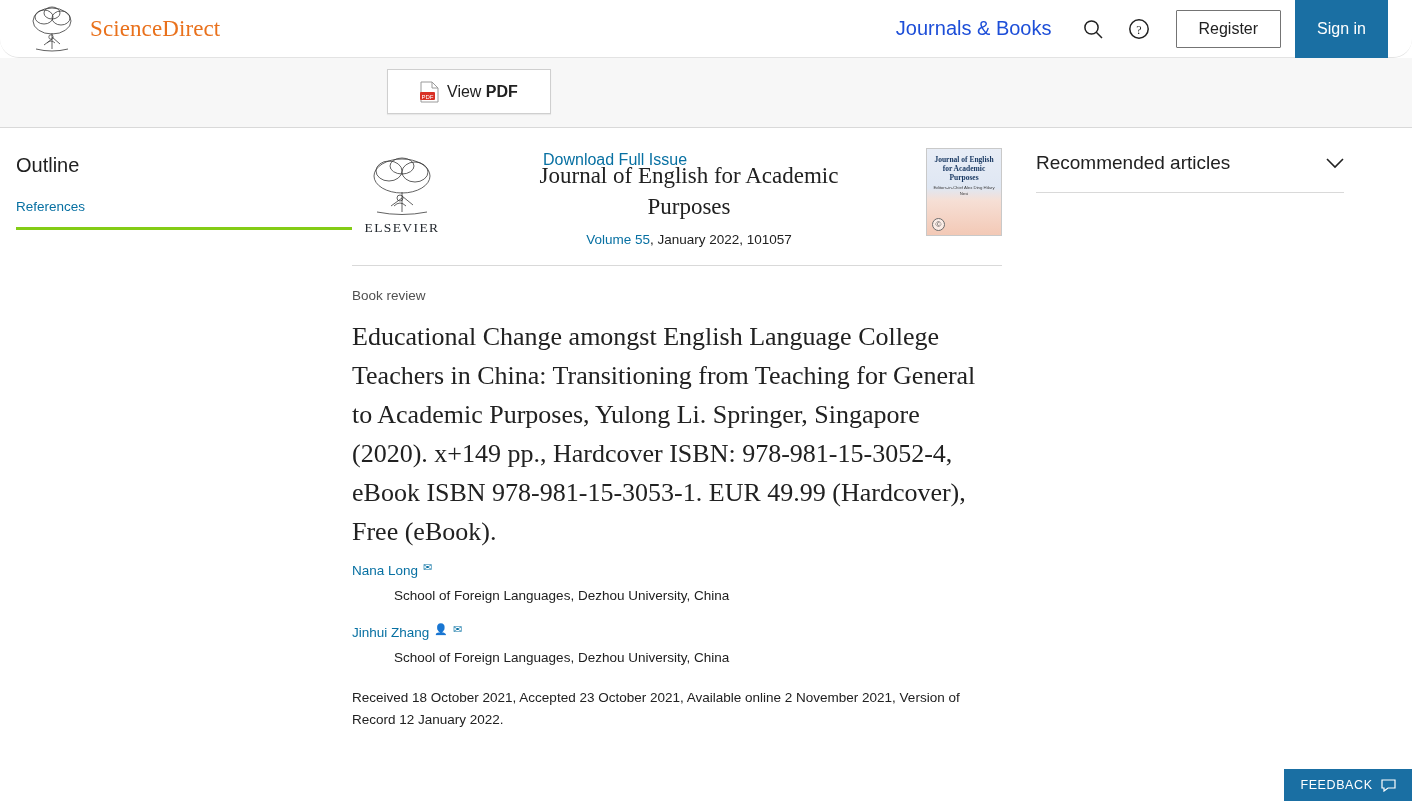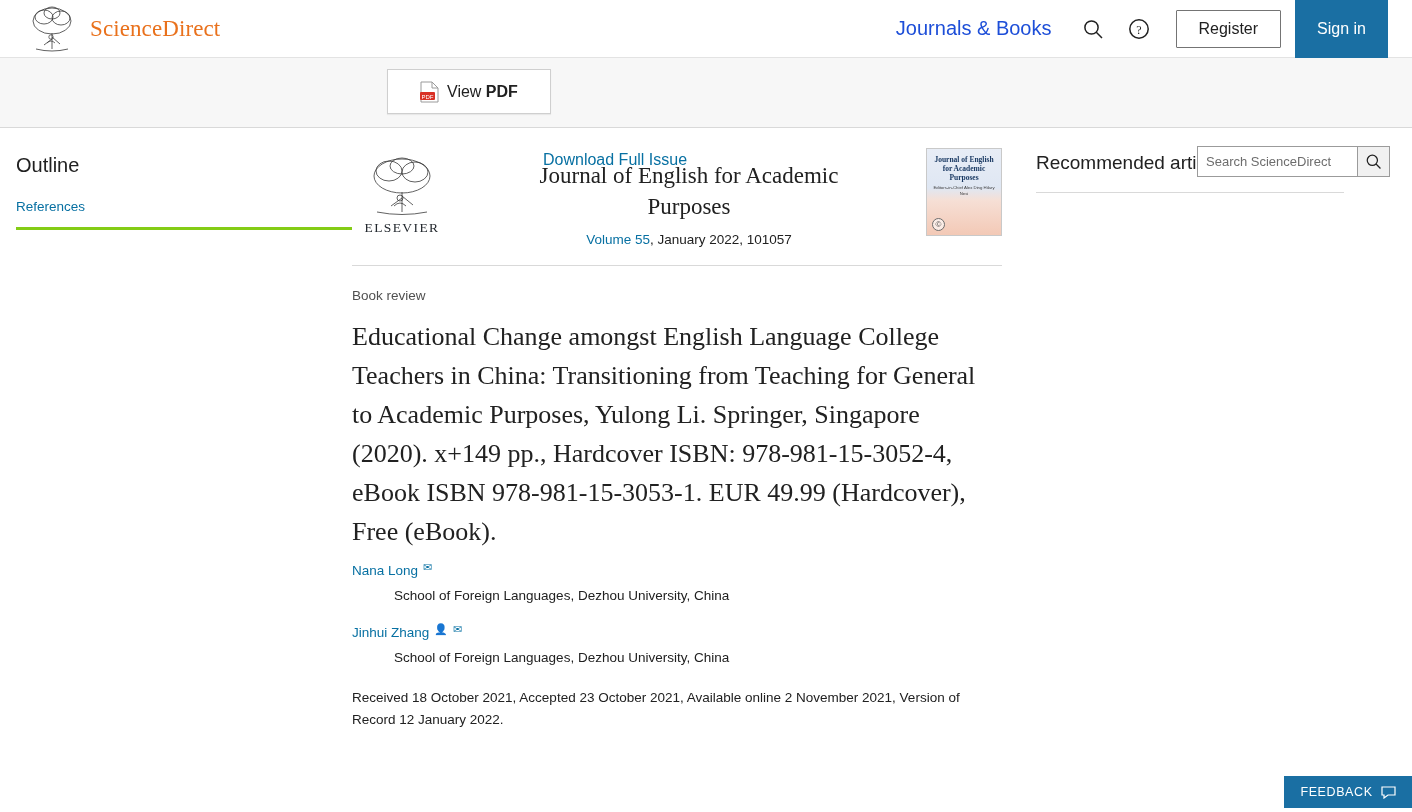--- a/index.html
+++ b/index.html
@@ -20,6 +20,7 @@
     border-bottom: 1px solid #e3e3e3;
     display: flex;
     align-items: center;
+    border-radius: 19px;
   }
   .brand {
     display: flex;

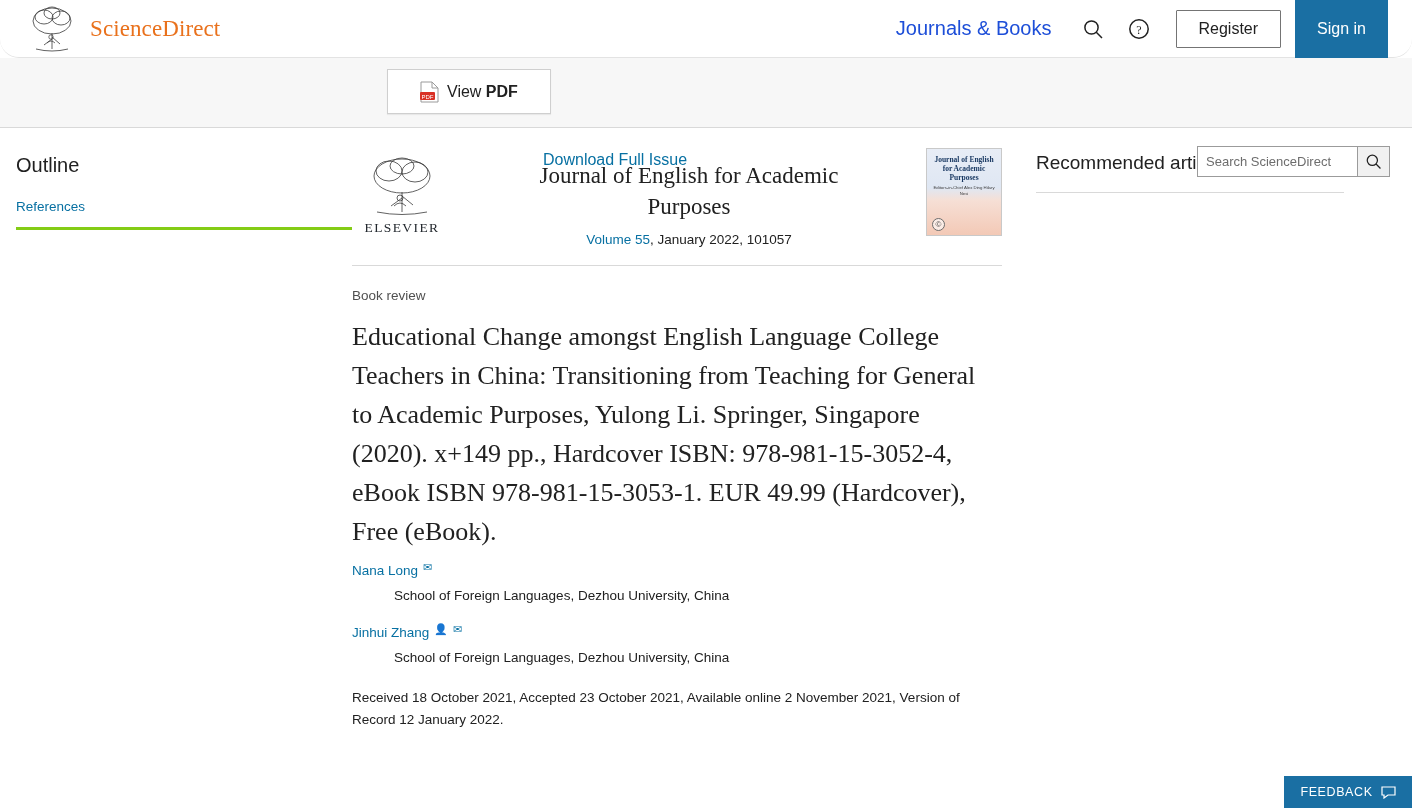--- a/index.html
+++ b/index.html
@@ -409,15 +409,6 @@
 
   <div class="download-link">Download Full Issue</div>
 
-  <div class="search-wrap">
-    <input class="search-input" type="text" placeholder="Search ScienceDirect" style="">
-    <div class="search-submit">
-      <svg width="17" height="17" viewBox="0 0 22 22">
-        <circle cx="9.5" cy="9.5" r="6.6" fill="none" stroke="#212121" stroke-width="1.6"></circle>
-        <line x1="14.3" y1="14.3" x2="20" y2="20" stroke="#212121" stroke-width="1.6"></line>
-      </svg>
-    </div>
-  </div>
 </div>
 
 <div class="main">

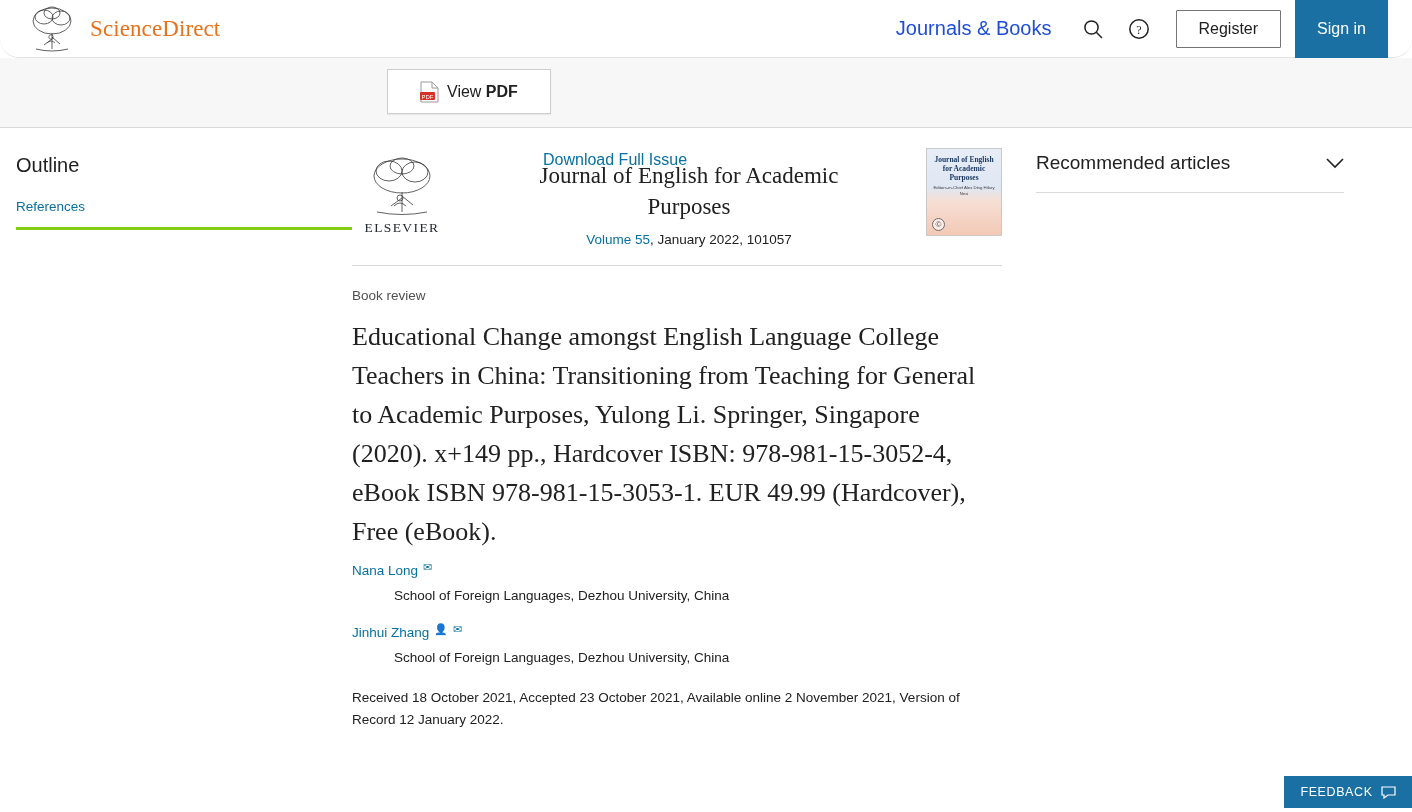--- a/index.html
+++ b/index.html
@@ -334,7 +334,7 @@
   
   .feedback {
     position: fixed;
-    right: 0; bottom: 4px;
+    right: 0; bottom: 11px;
     width: 128px; height: 32px;
     background: #1a6fa3;
     color: #fff;

